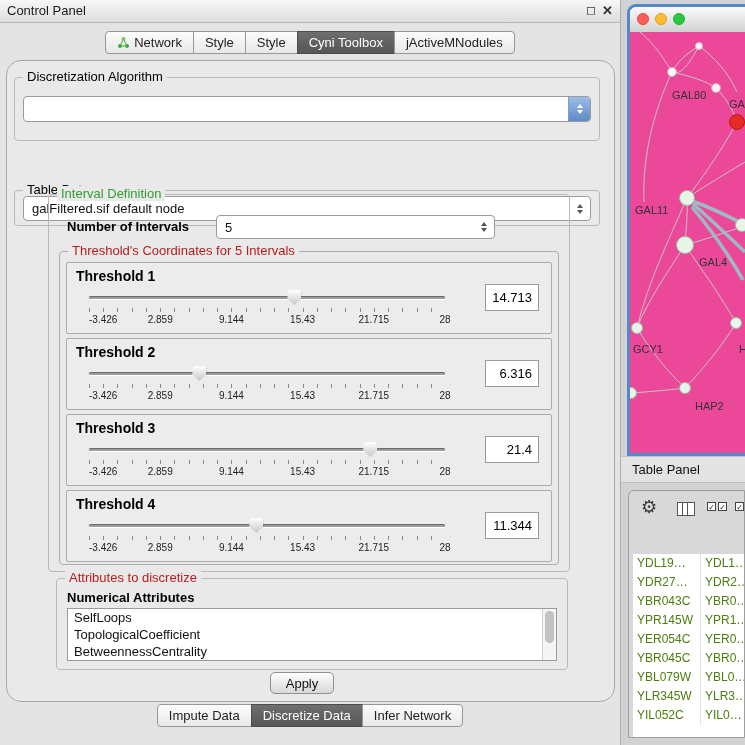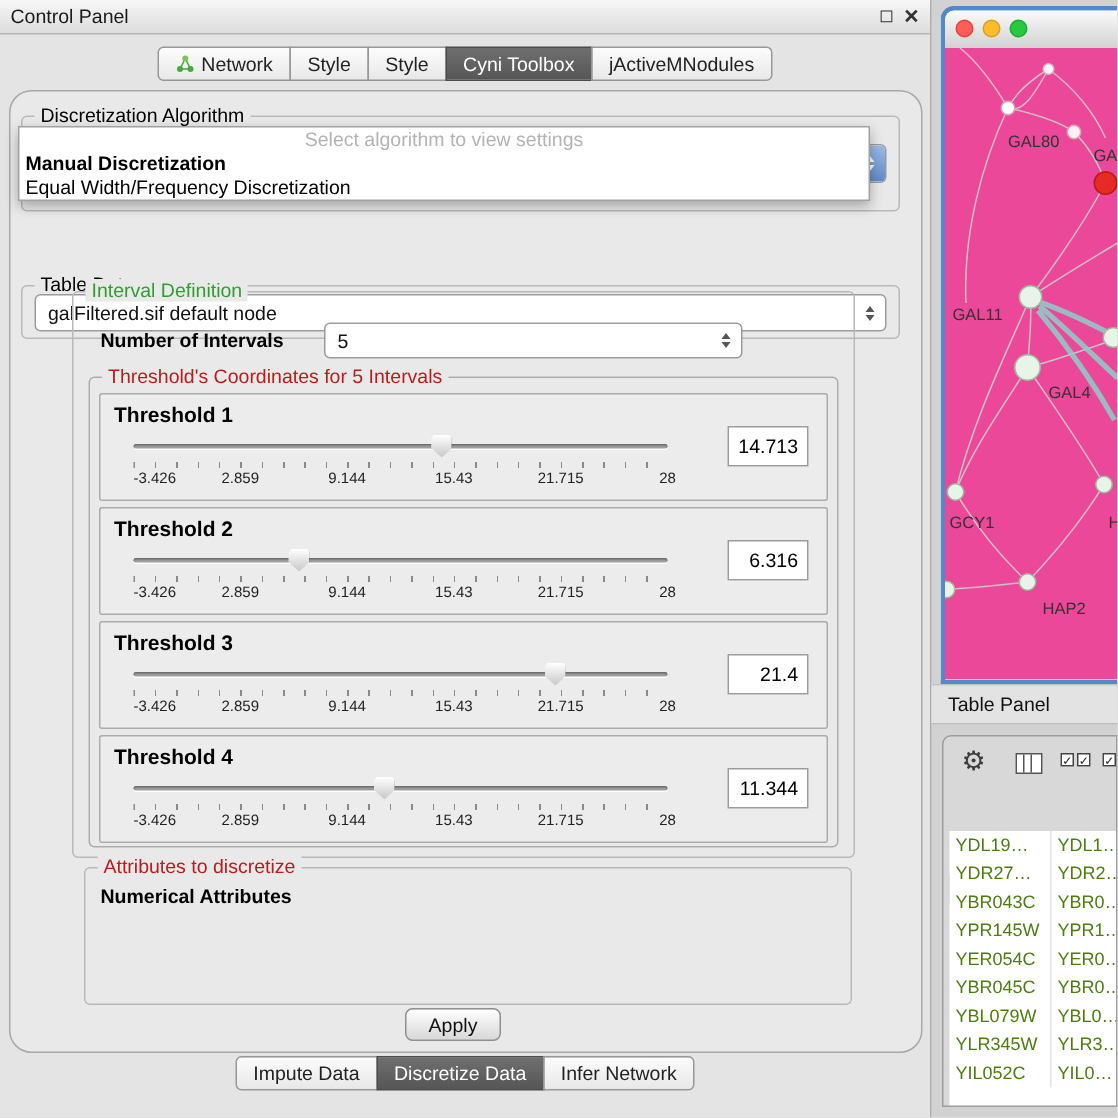--- a/index.html
+++ b/index.html
@@ -174,11 +174,6 @@
       </div>
     </div>
 
-    <div class="popup">
-      <div class="ph">Select algorithm to view settings</div>
-      <div class="opt bold">Manual Discretization</div>
-      <div class="opt">Equal Width/Frequency Discretization</div>
-    </div>
 
     <div class="group tdata">
       <span class="gtitle black">Table Data</span>

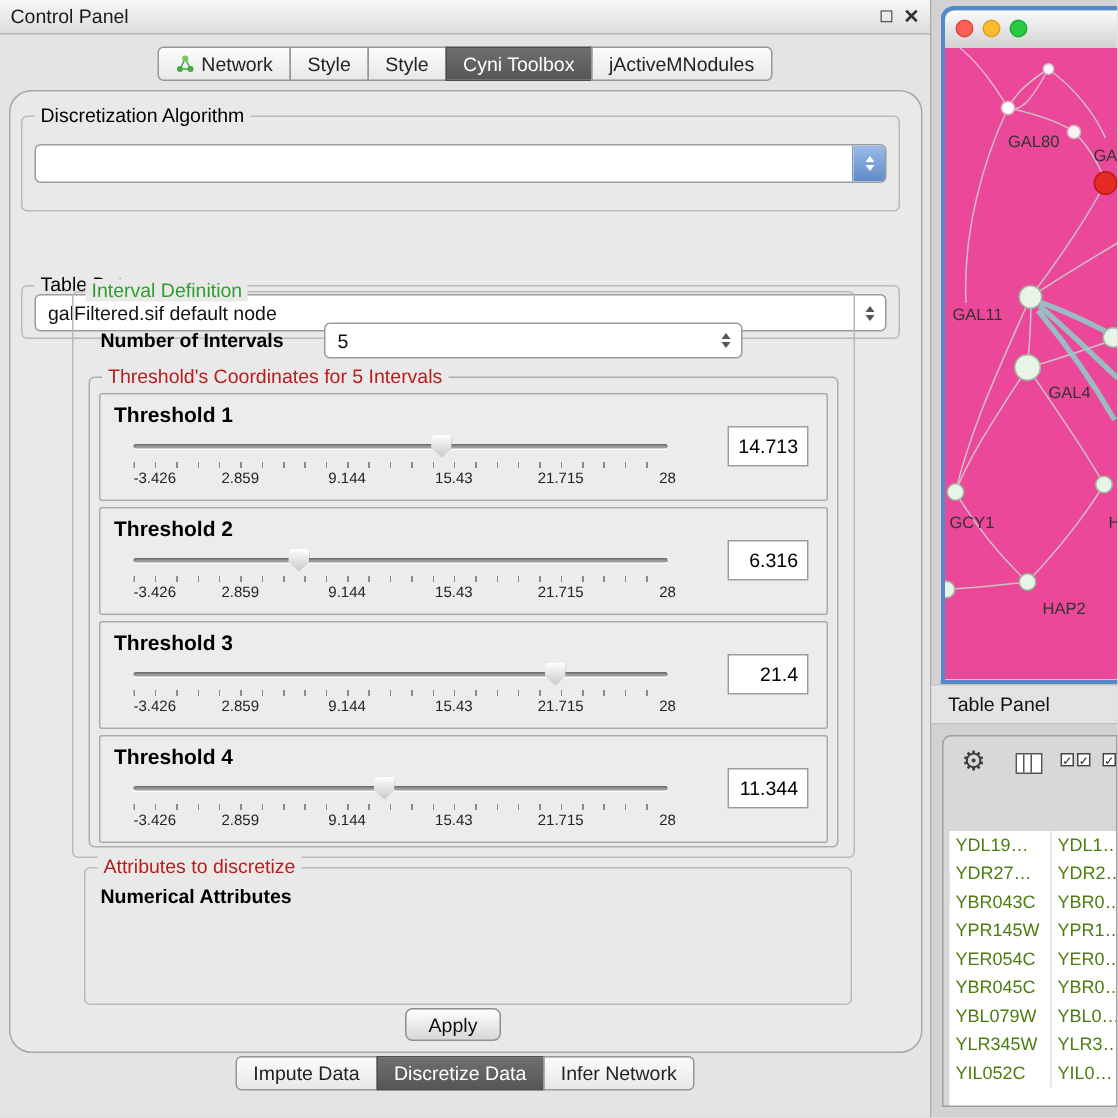--- a/index.html
+++ b/index.html
@@ -275,6 +275,14 @@
     <div class="group attrs">
       <span class="gtitle blue">Attributes to discretize</span>
       <span class="attrs-label">Numerical Attributes</span>
+      <div class="listbox">
+        <div class="listscroll">
+          <div class="listthumb"></div>
+        </div>
+      <div class="litem">SelfLoops</div>
+          <div class="litem">TopologicalCoefficient</div>
+          <div class="litem">BetweennessCentrality</div>
+        </div>
     </div>
 
     <button class="apply">Apply</button>

